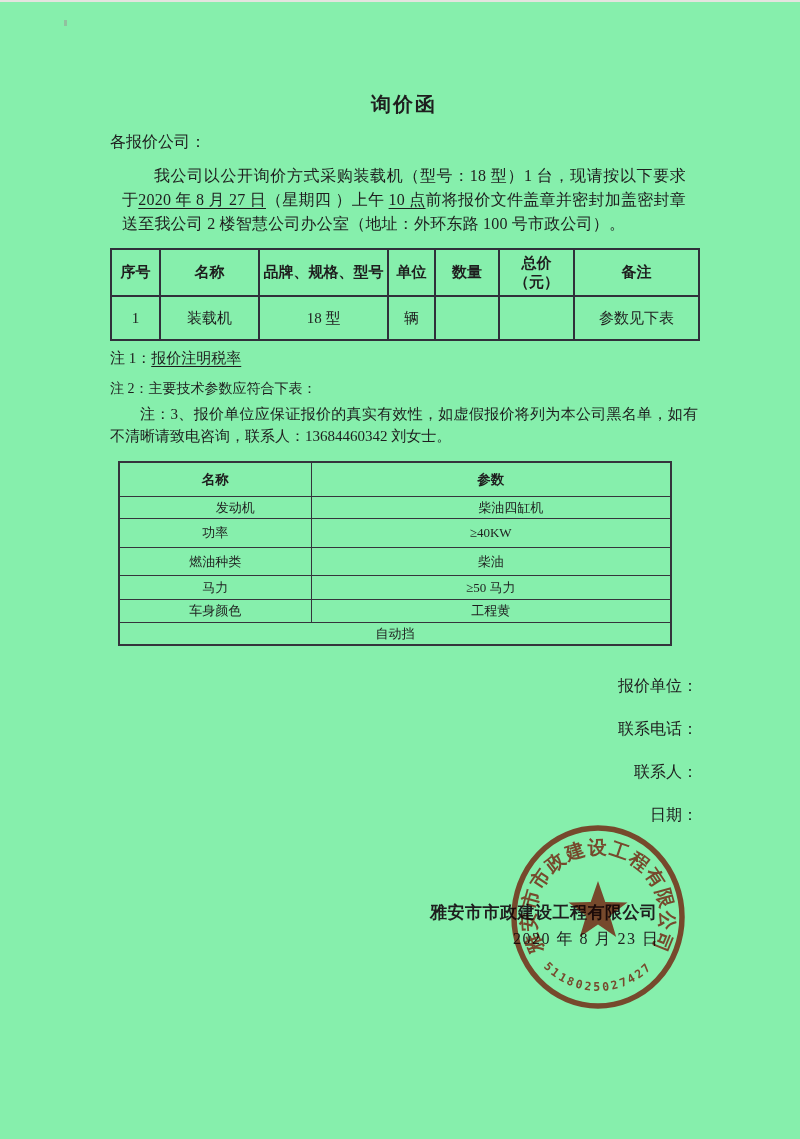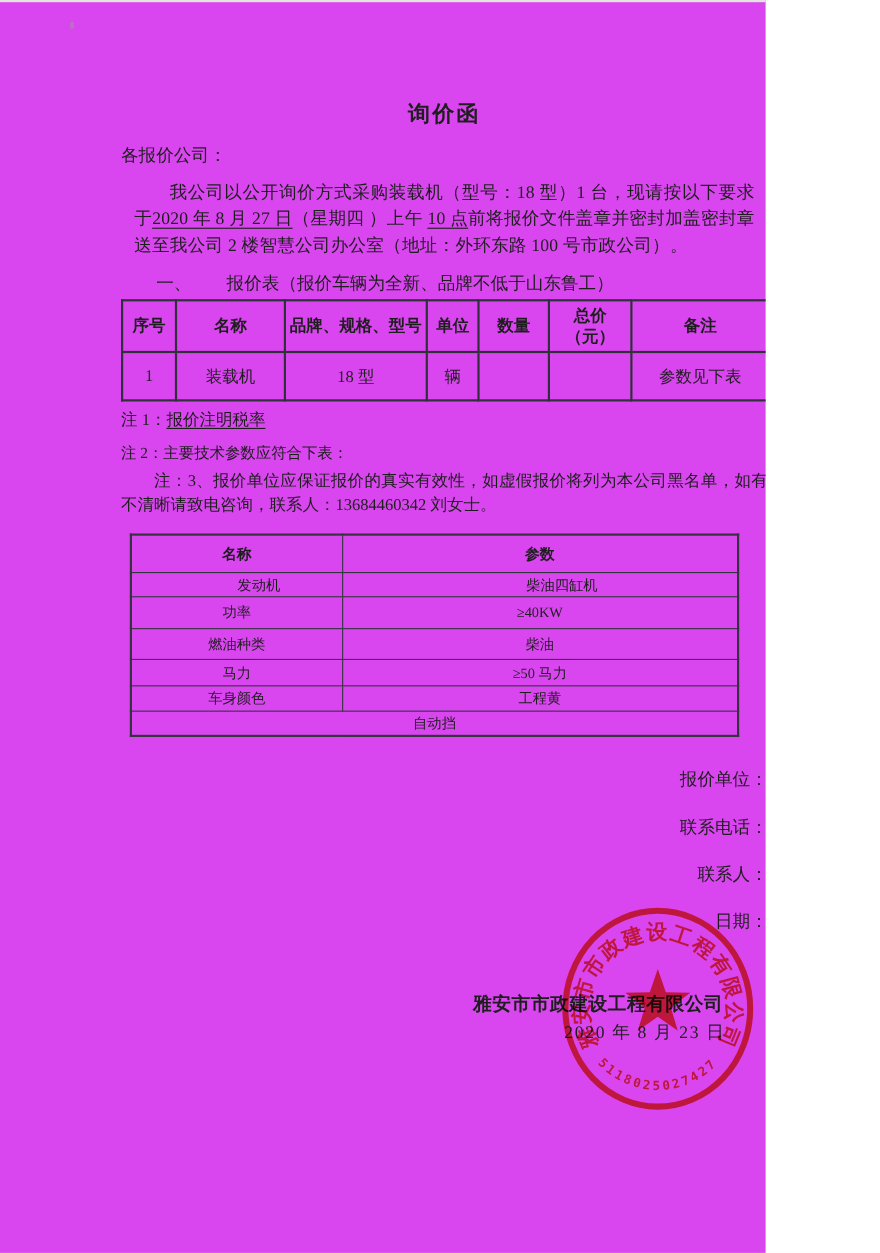--- a/index.html
+++ b/index.html
@@ -6,8 +6,8 @@
   body{background:#ffffff;}
   .page{
     position:relative;
-    width:696px;height:1139px;
-    background:#d946ef;
+    width:800px;height:1139px;
+    background:#86efac;
     font-family:"Liberation Serif","DejaVu Serif",serif;
     color:#1e1e1e;
     overflow:hidden;

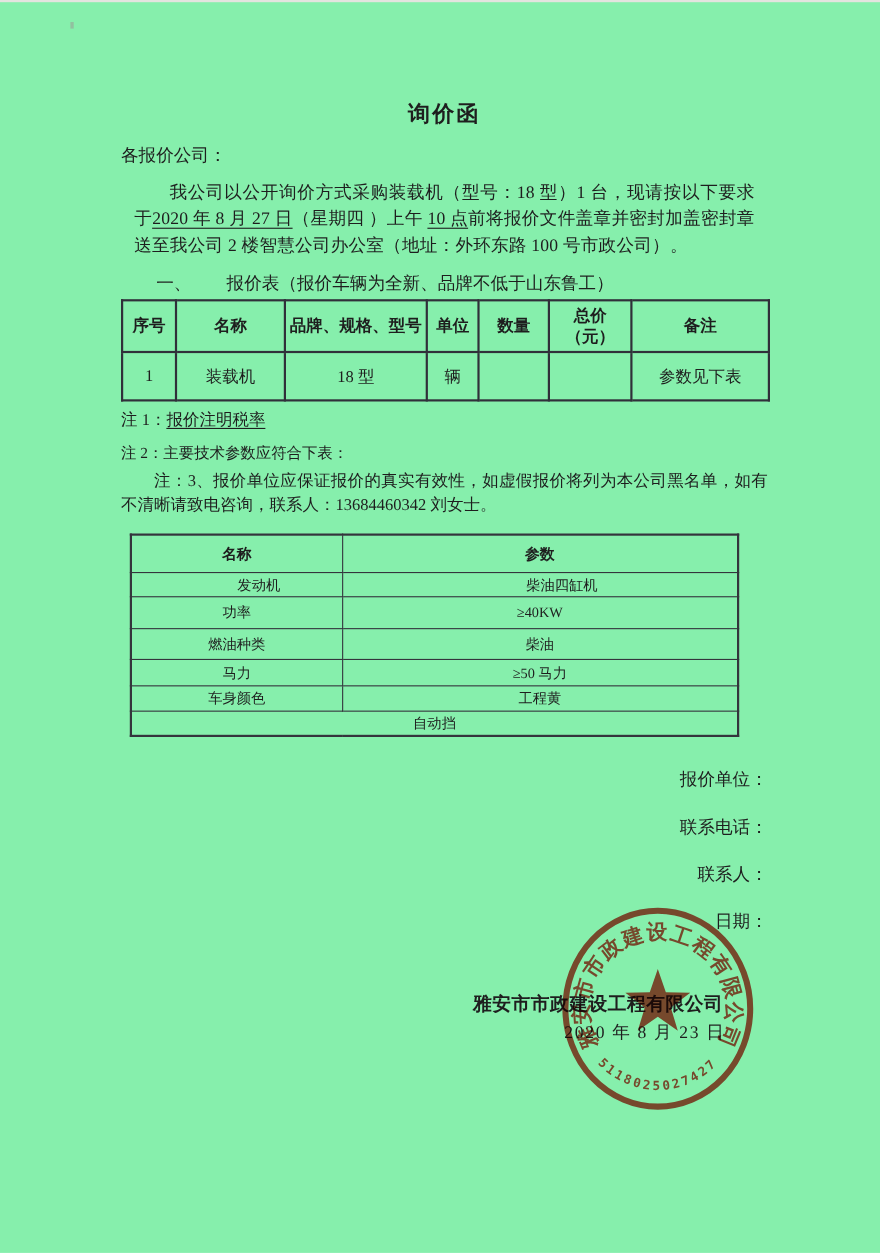--- a/index.html
+++ b/index.html
@@ -60,7 +60,6 @@
 
     <p class="para1"><span>我公司以公开询价方式采购装载机（型号：18 型）1 台，现请按以下要求于</span><span class="u">2020 年 8 月 27 日</span><span>（星期四 ）上午 </span><span class="u">10 点</span><span>前将报价文件盖章并密封加盖密封章送至我公司 2 楼智慧公司办公室（地址：外环东路 100 号市政公司）。</span></p>
 
-    <p class="section-heading">一、　　报价表（报价车辆为全新、品牌不低于山东鲁工）</p>
 
     <table class="t1">
       <colgroup>

